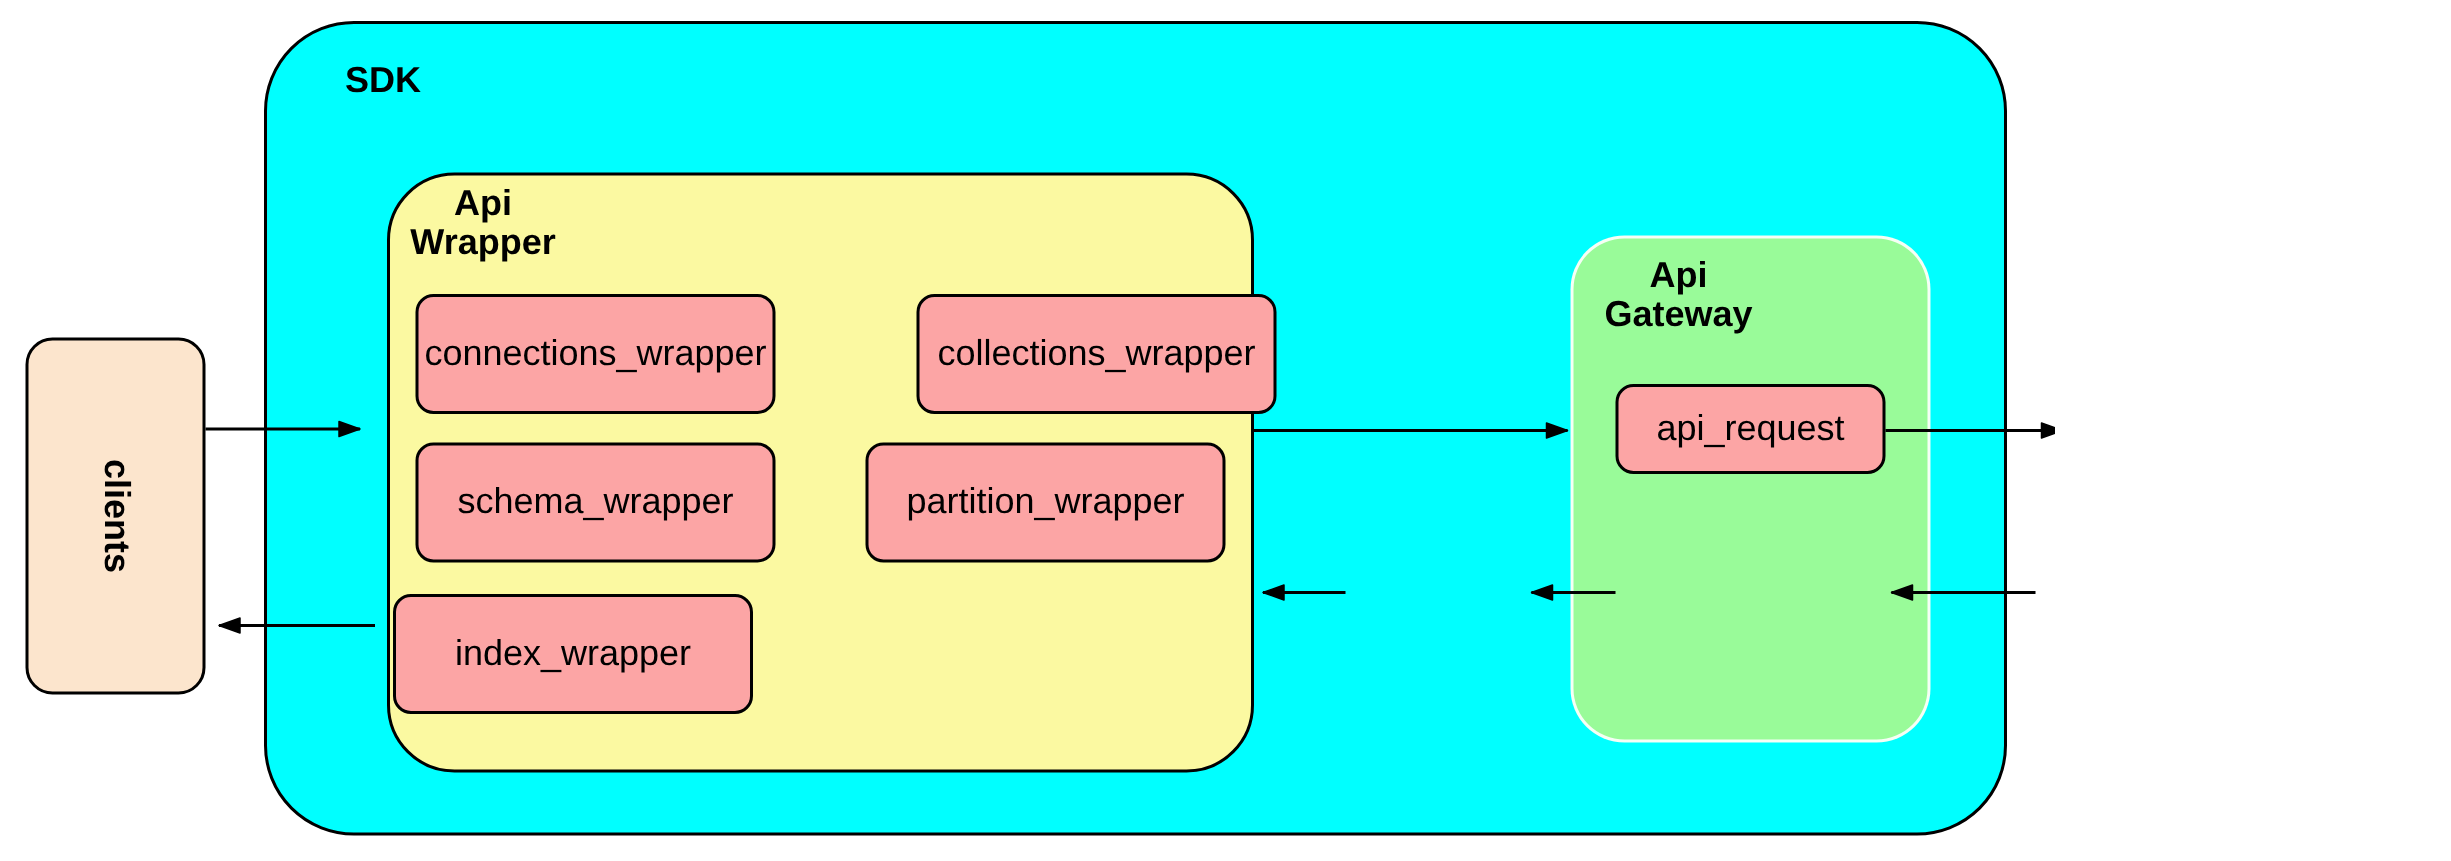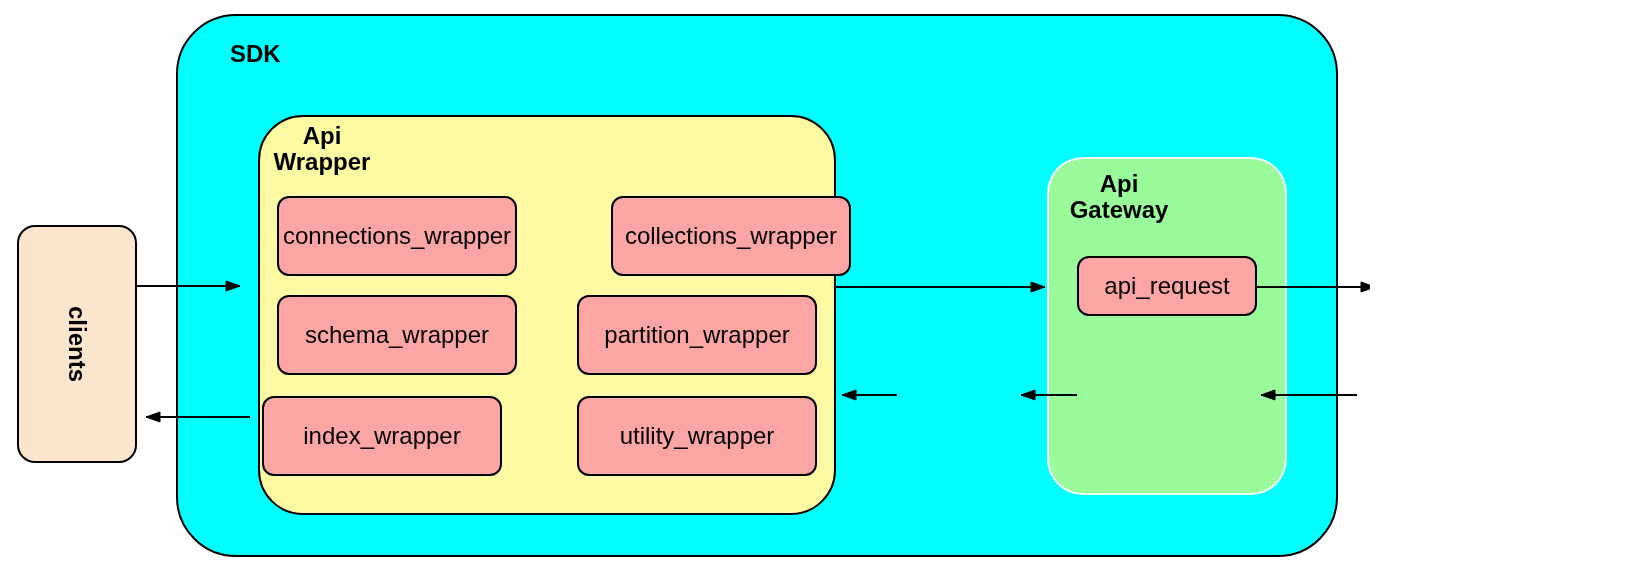--- a/index.html
+++ b/index.html
@@ -123,7 +123,6 @@
   <div class="abs wnode wb-schema">schema_wrapper</div>
   <div class="abs wnode wb-partition">partition_wrapper</div>
   <div class="abs wnode wb-index">index_wrapper</div>
-  <div class="abs wnode wb-utility">utility_wrapper</div>
 
   <div class="abs gateway-box">
     <div class="gateway-label">Api

